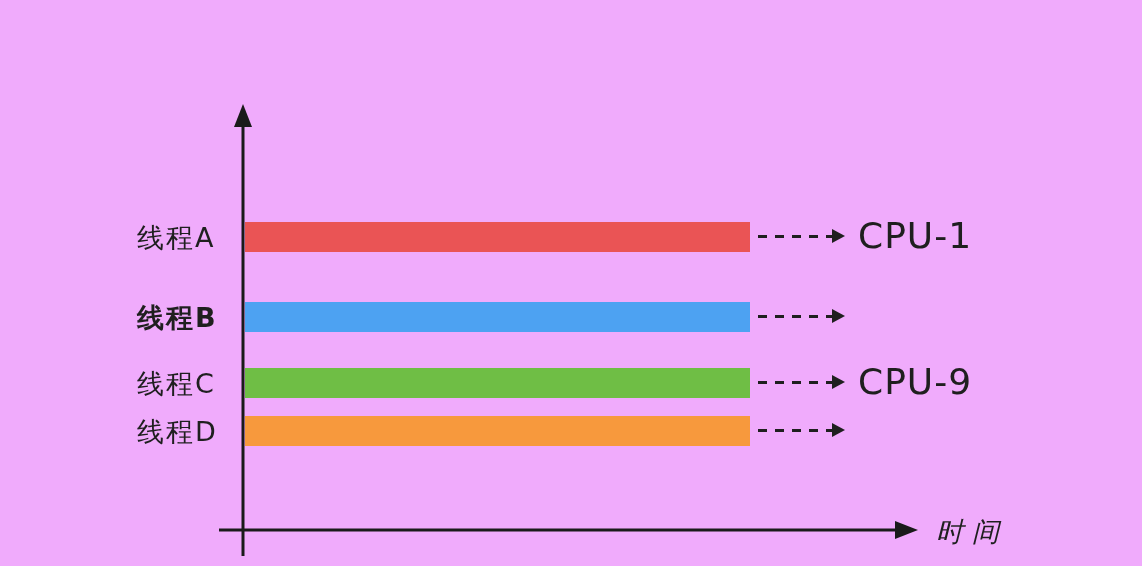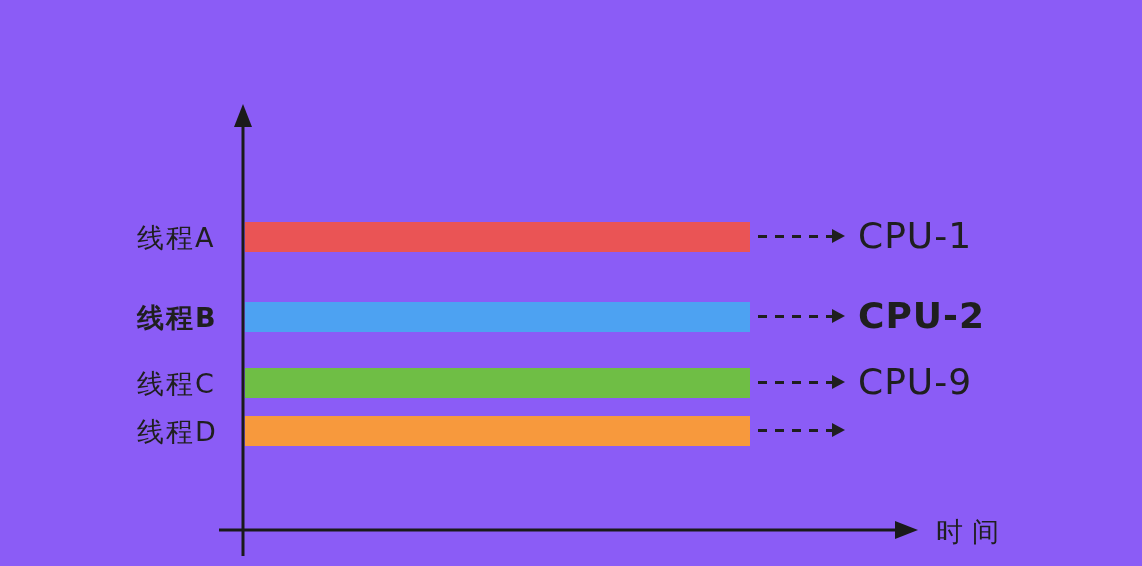--- a/index.html
+++ b/index.html
@@ -7,7 +7,7 @@
     position: relative;
     width: 1142px;
     height: 566px;
-    background: #8b5cf6;
+    background: #f0abfc;
     overflow: hidden;
     font-family: "DejaVu Sans", "Liberation Sans", sans-serif;
     color: #1f1f1f;

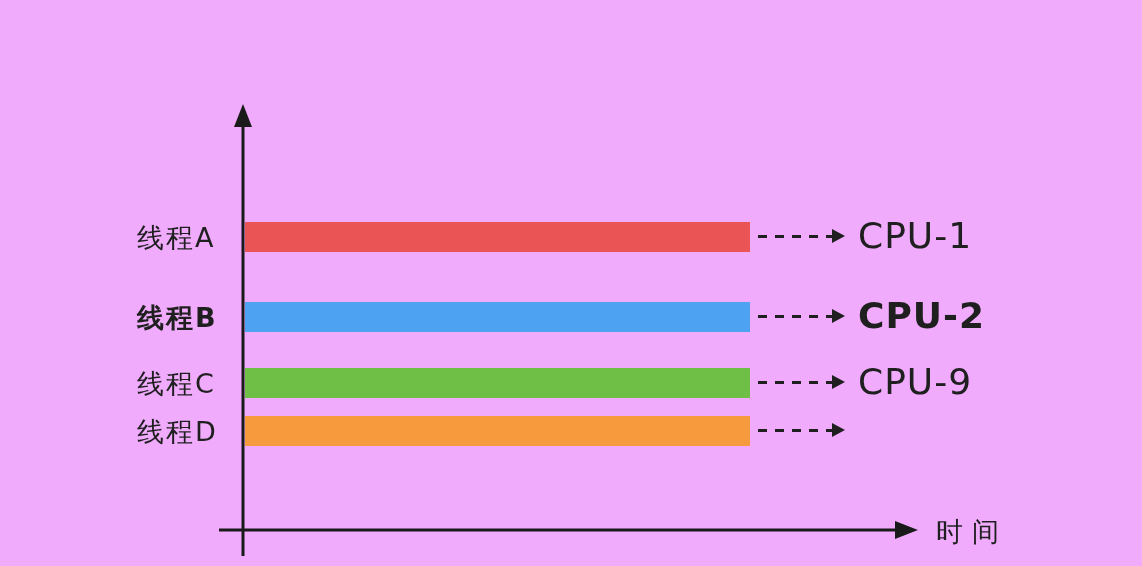--- a/index.html
+++ b/index.html
@@ -117,7 +117,6 @@
       <span class="dash-line"></span>
       <span class="dash-head"></span>
     </div>
-    <span class="cpu-label">CPU-2</span>
   </div>
 
   <div class="row row-2">

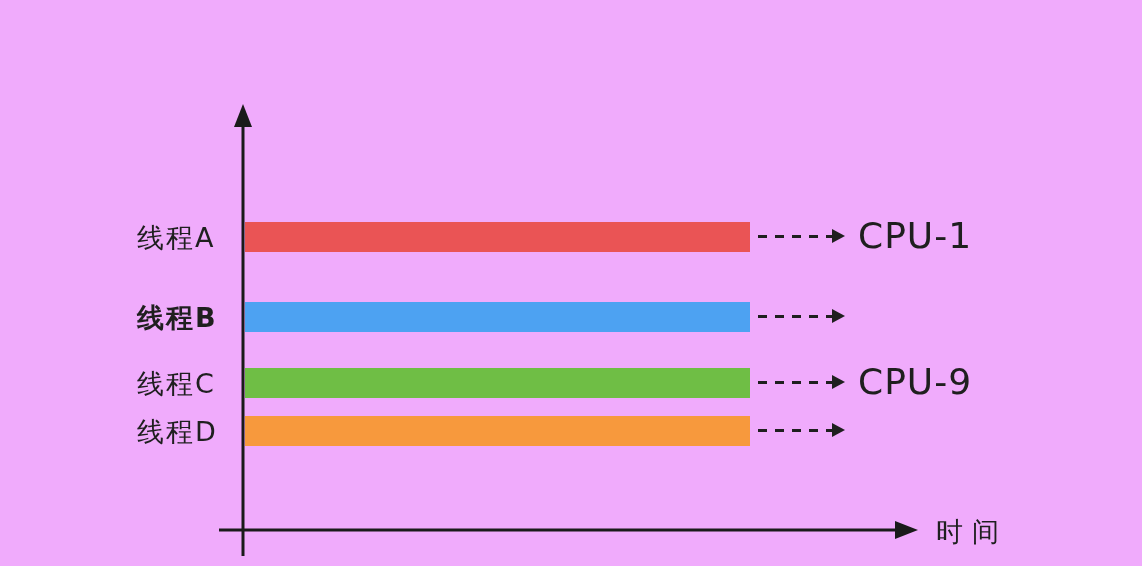--- a/index.html
+++ b/index.html
@@ -86,6 +86,7 @@
     font-size: 27px;
     letter-spacing: 9px;
     white-space: nowrap;
+    font-style: italic;
   }
 </style>
 </head>

